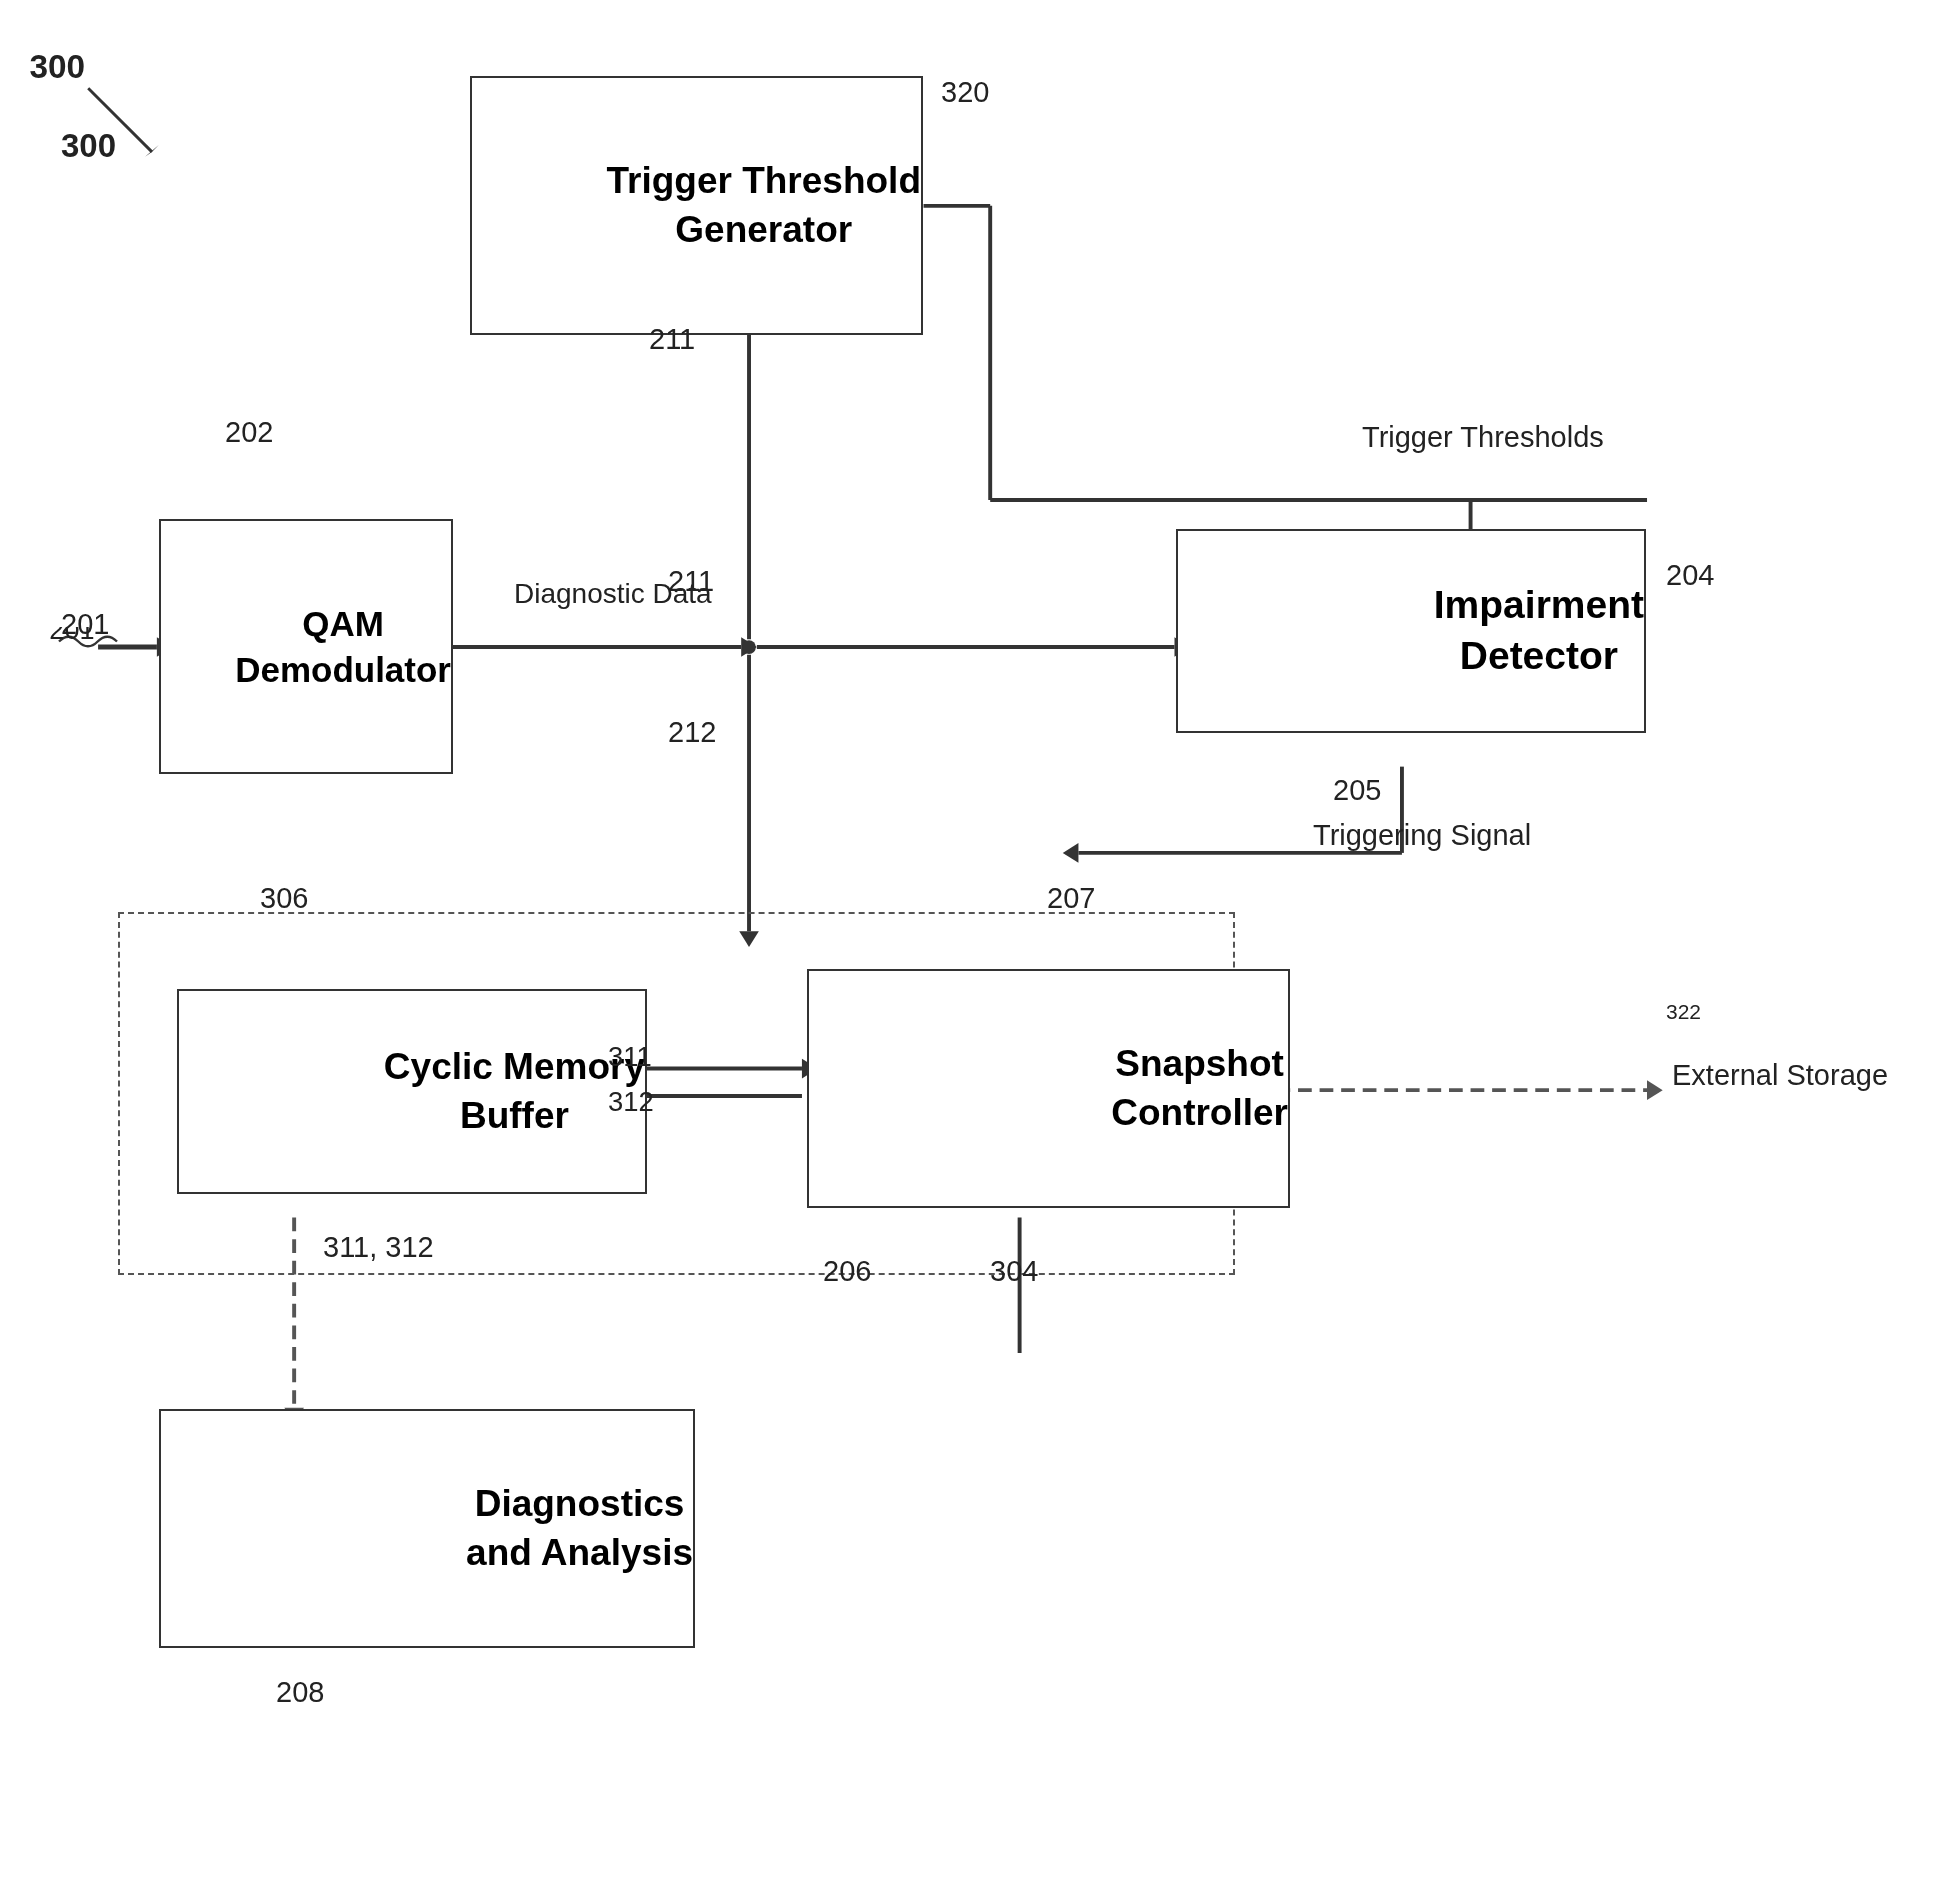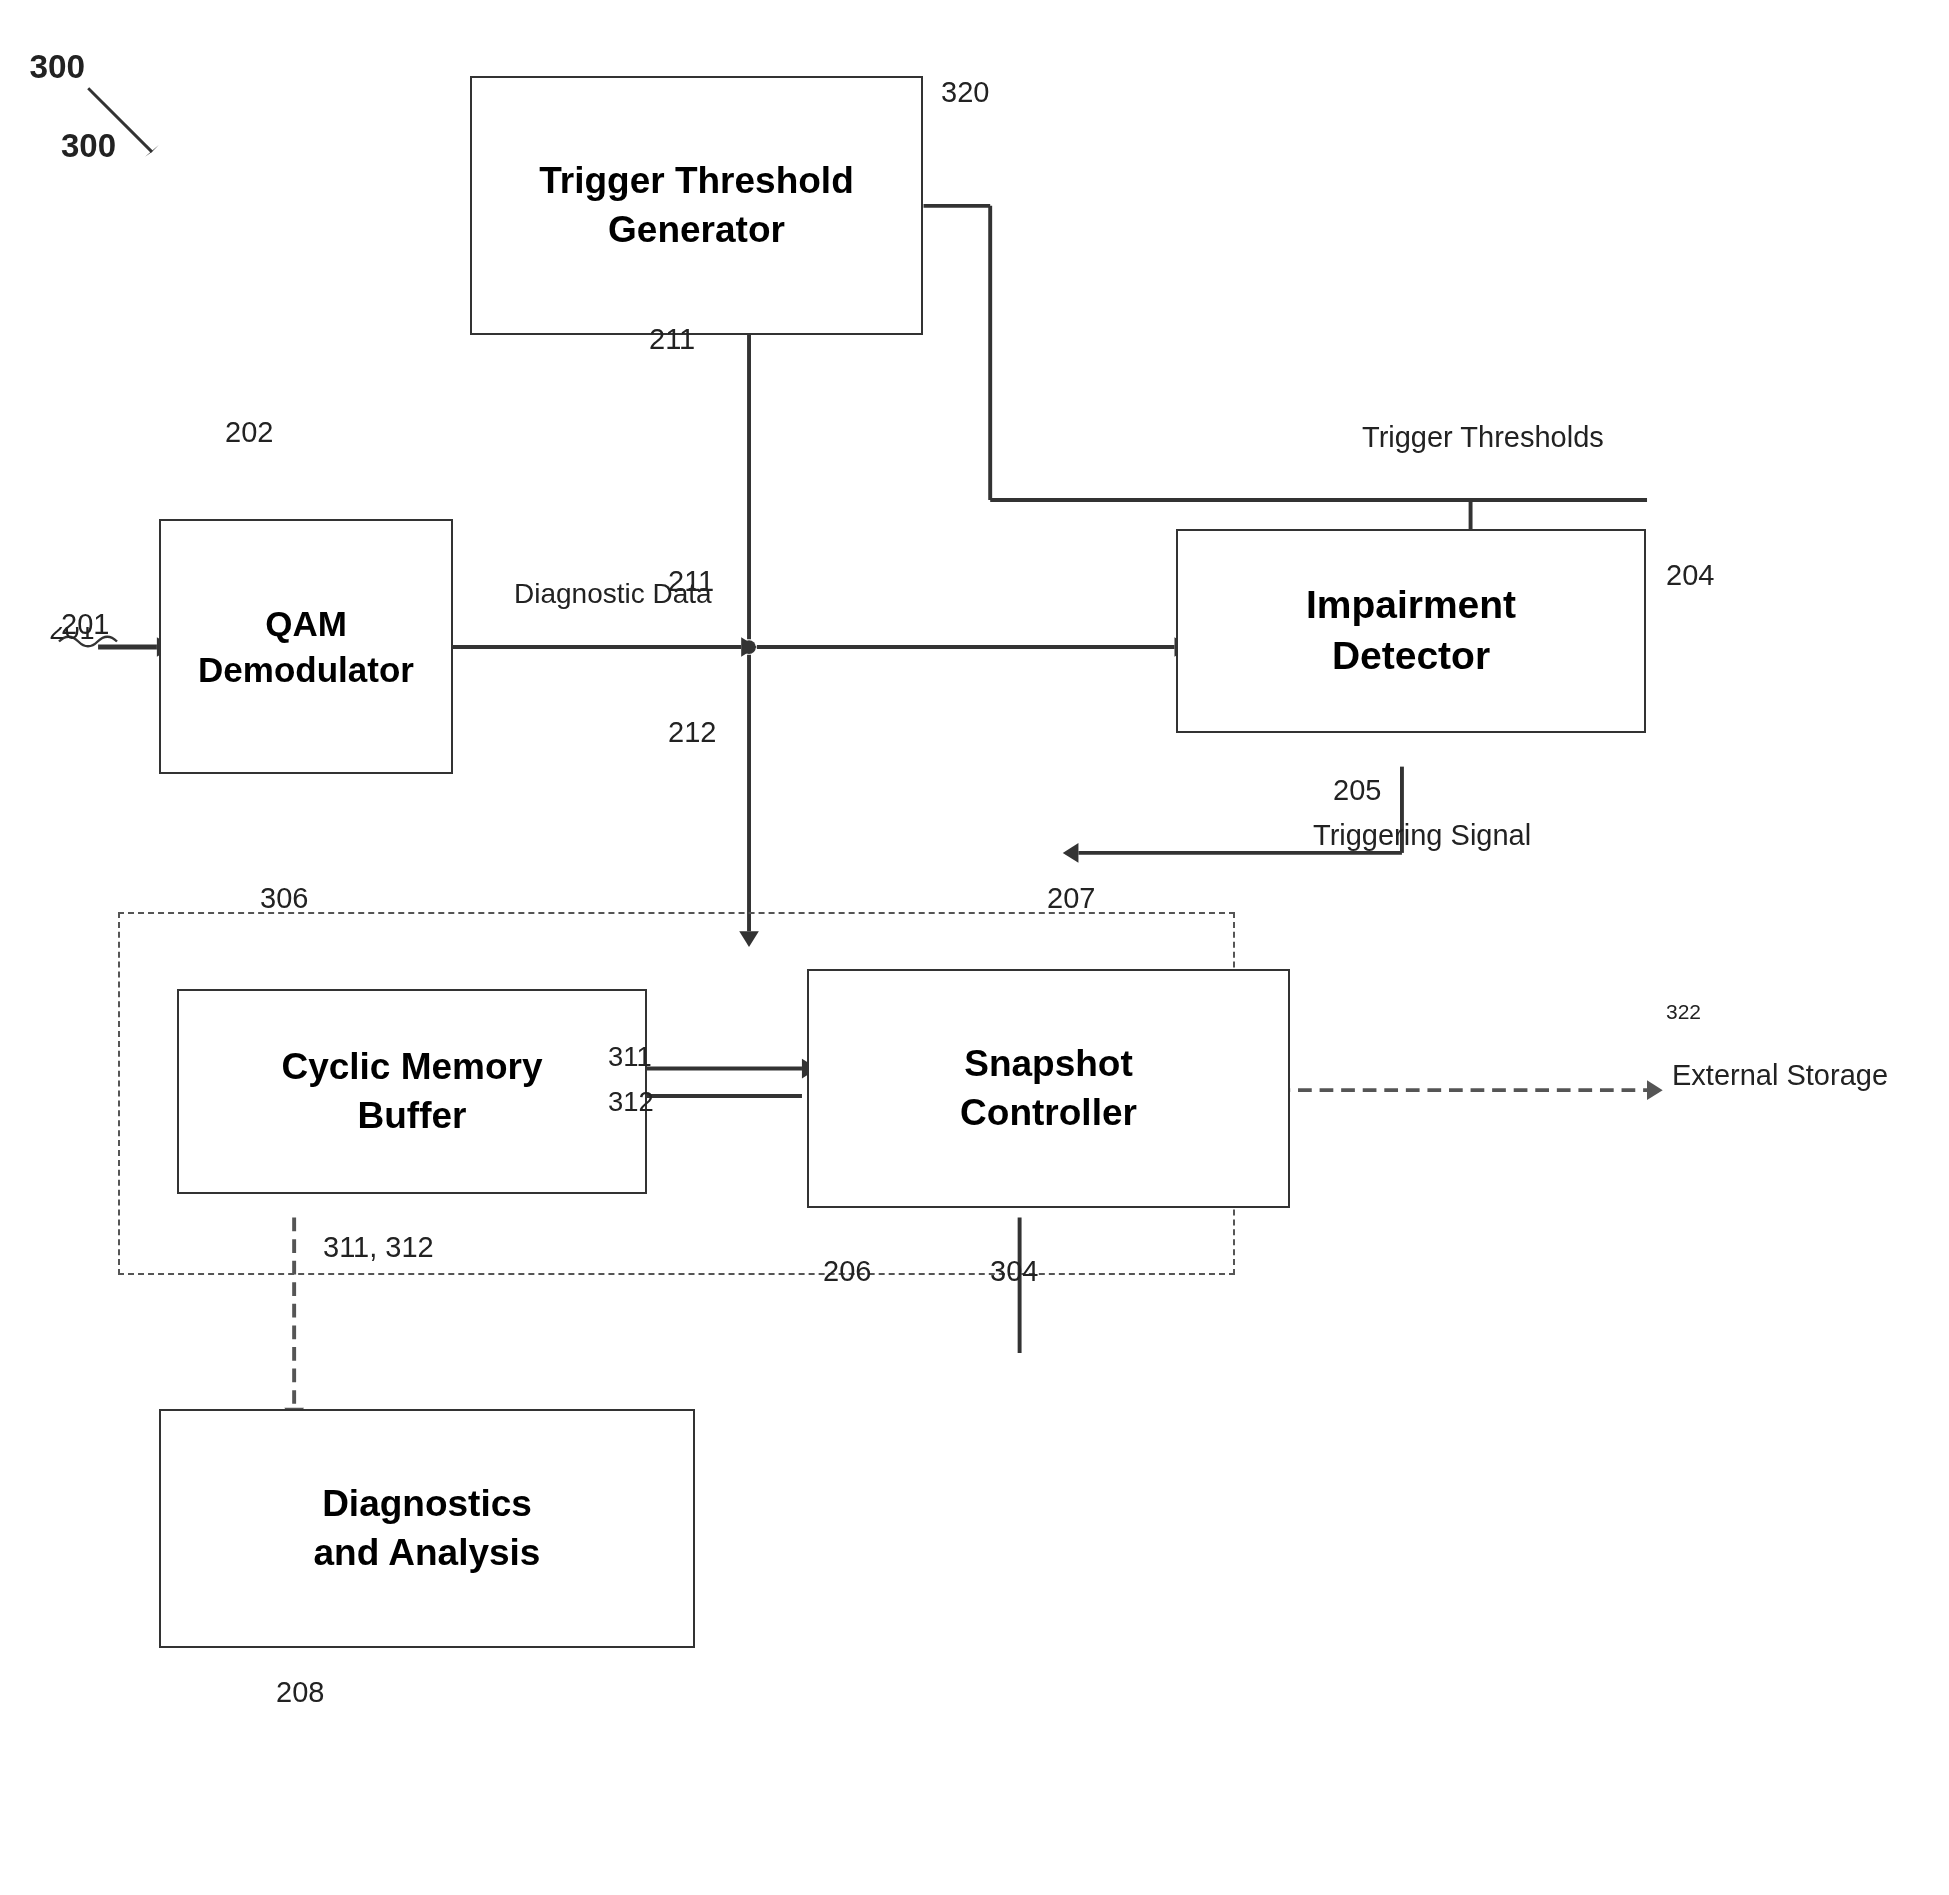--- a/index.html
+++ b/index.html
@@ -22,7 +22,7 @@
       background: #fff;
       display: flex;
       align-items: center;
-      justify-content: center;
+      justify-content: flex-end;
       text-align: center;
       font-size: 35px;
       font-weight: bold;

